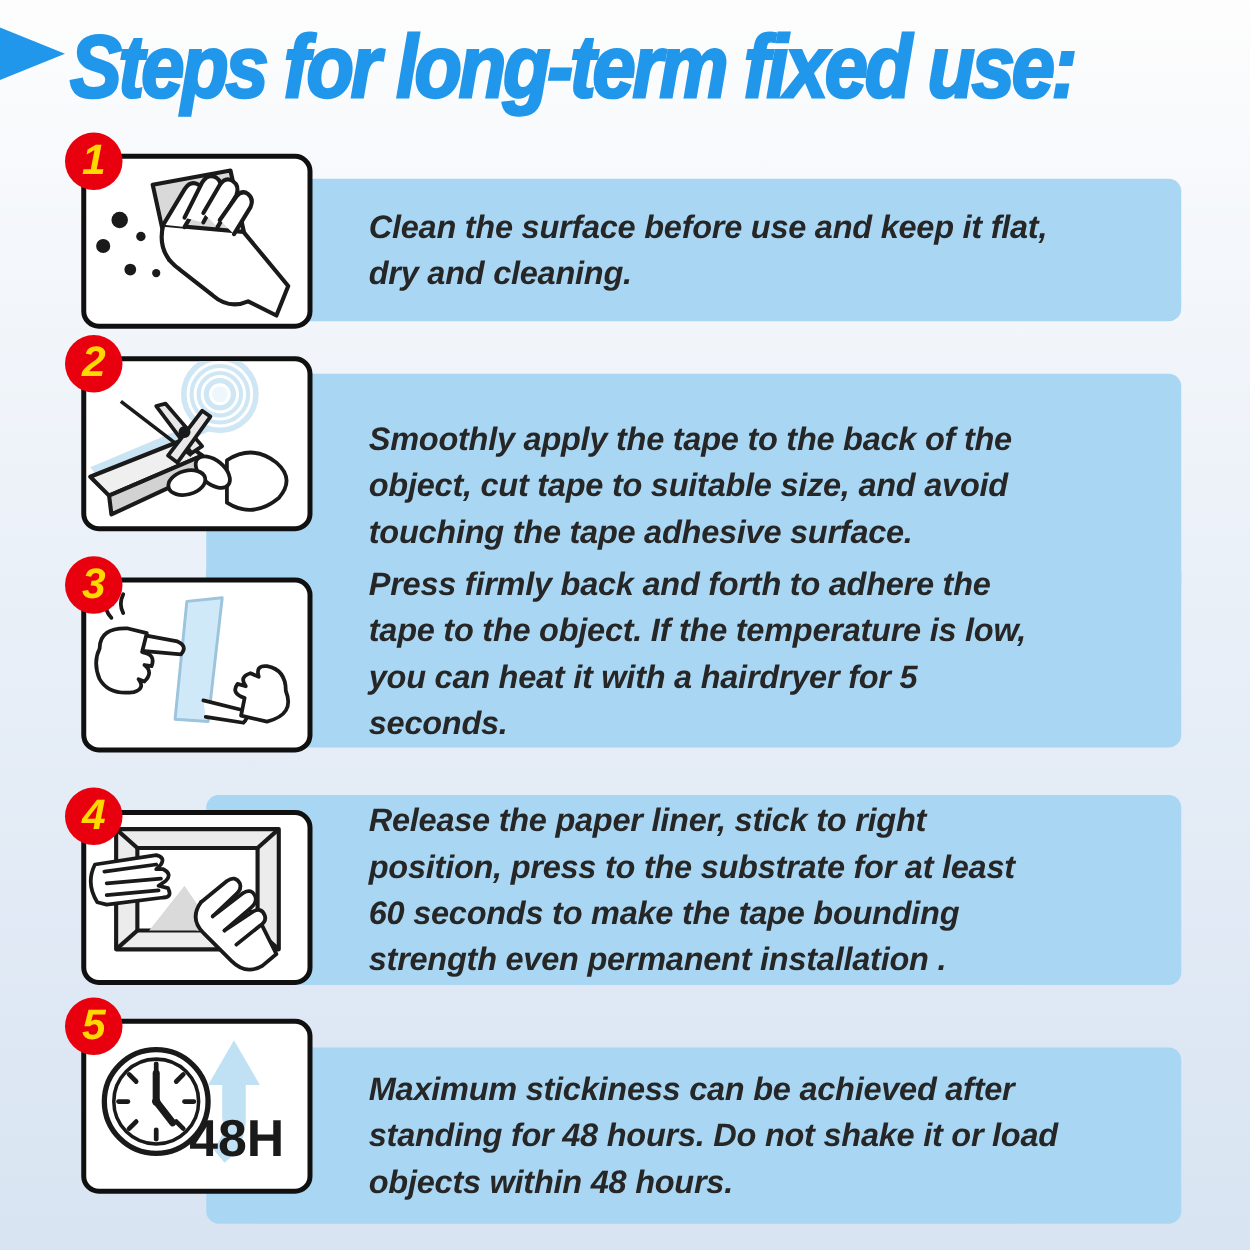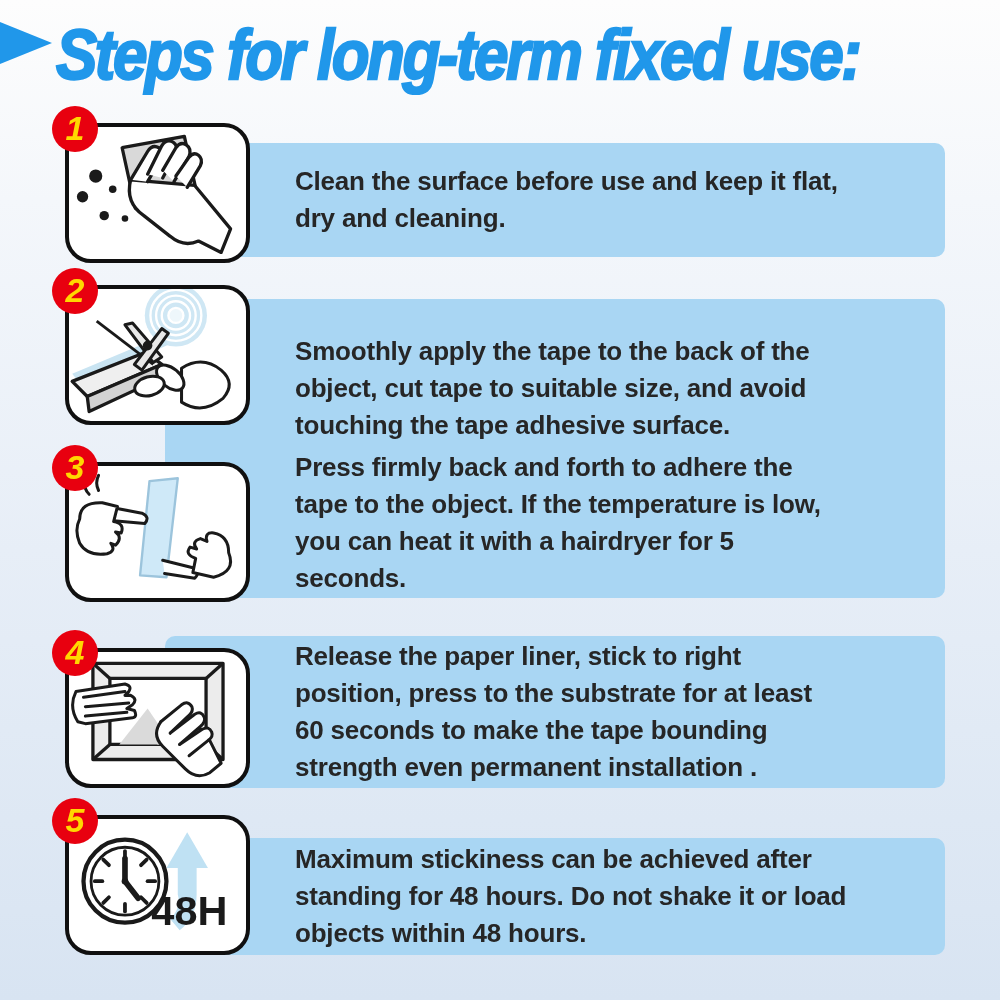--- a/index.html
+++ b/index.html
@@ -24,7 +24,7 @@
   
   .band{
     position:absolute;left:165px;width:780px;border-radius:10px;
-    background:#a9d6f3;display:flex;align-items:center;z-index:1;
+    background:#a9d6f3;display:flex;align-items:center;z-index:1;font-style:italic;
   }
   .band p{
     margin:0;padding-left:130px;white-space:pre;

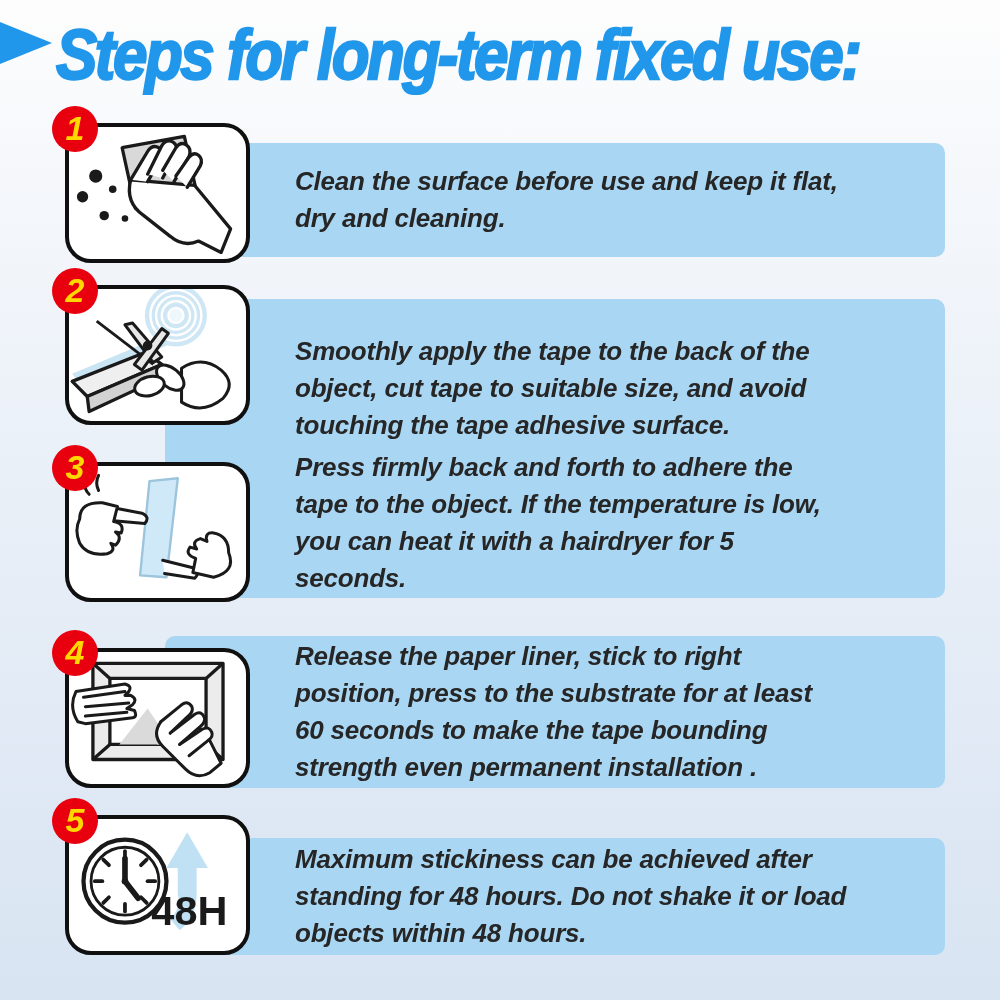--- a/index.html
+++ b/index.html
@@ -49,7 +49,7 @@
   .s2 .badge{top:268px}.s2 .iconbox{top:285px}.s2 .band{top:299px;height:178px}
   .s3 .badge{top:445px}.s3 .iconbox{top:462px}.s3 .band{top:448px;height:150px}
   .s4 .badge{top:630px}.s4 .iconbox{top:648px}.s4 .band{top:636px;height:152px}
-  .s5 .badge{top:798px}.s5 .iconbox{top:815px}.s5 .band{top:838px;height:117px}
+  .s5 .badge{top:798px}.s5 .iconbox{top:815px}.s5 .band{top:838px;height:141px}
 </style>
 </head>
 <body>

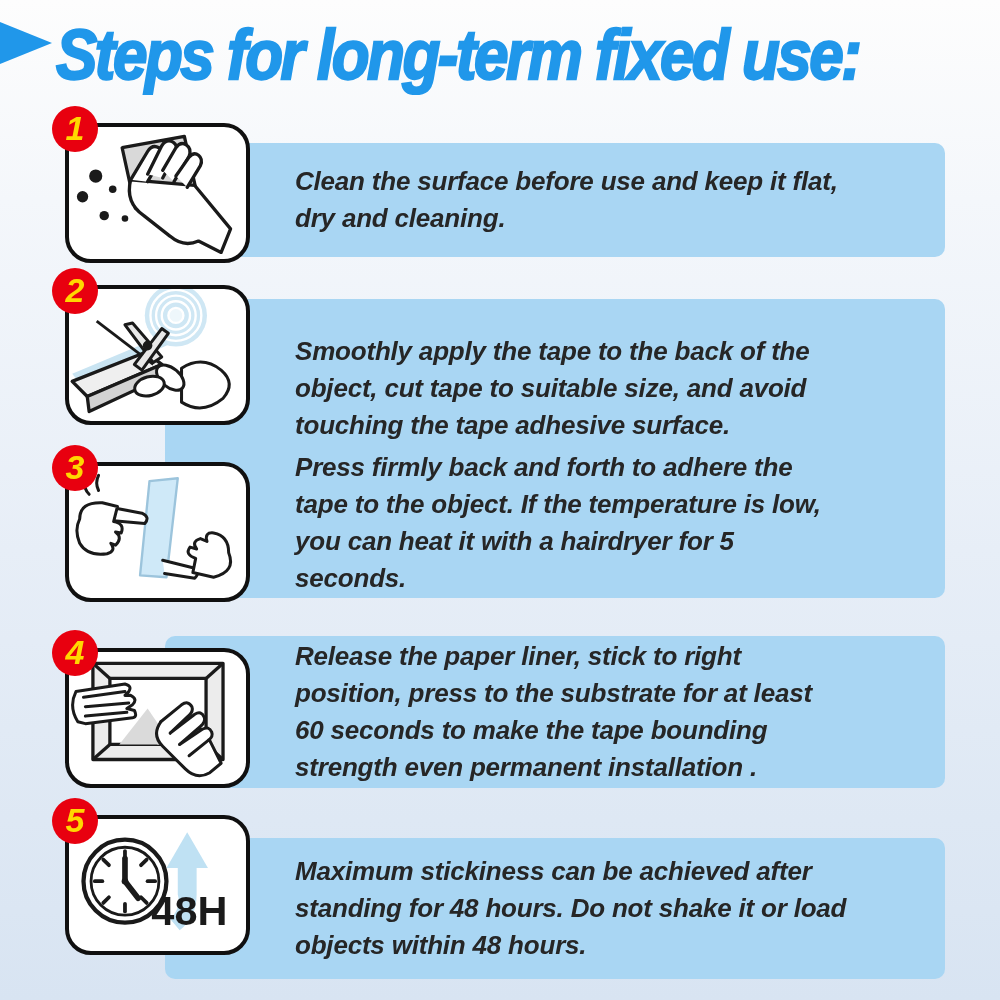--- a/index.html
+++ b/index.html
@@ -32,7 +32,7 @@
   }
   .iconbox{
     position:absolute;left:65px;width:185px;height:140px;z-index:2;
-    background:#ffffff;border:4px solid #101010;border-radius:26px;box-sizing:border-box;
+    background:#ffffff;border:4px solid #101010;border-radius:14px;box-sizing:border-box;
     display:flex;justify-content:center;overflow:hidden;
   }
   .iconbox svg{width:177px;height:132px;}

